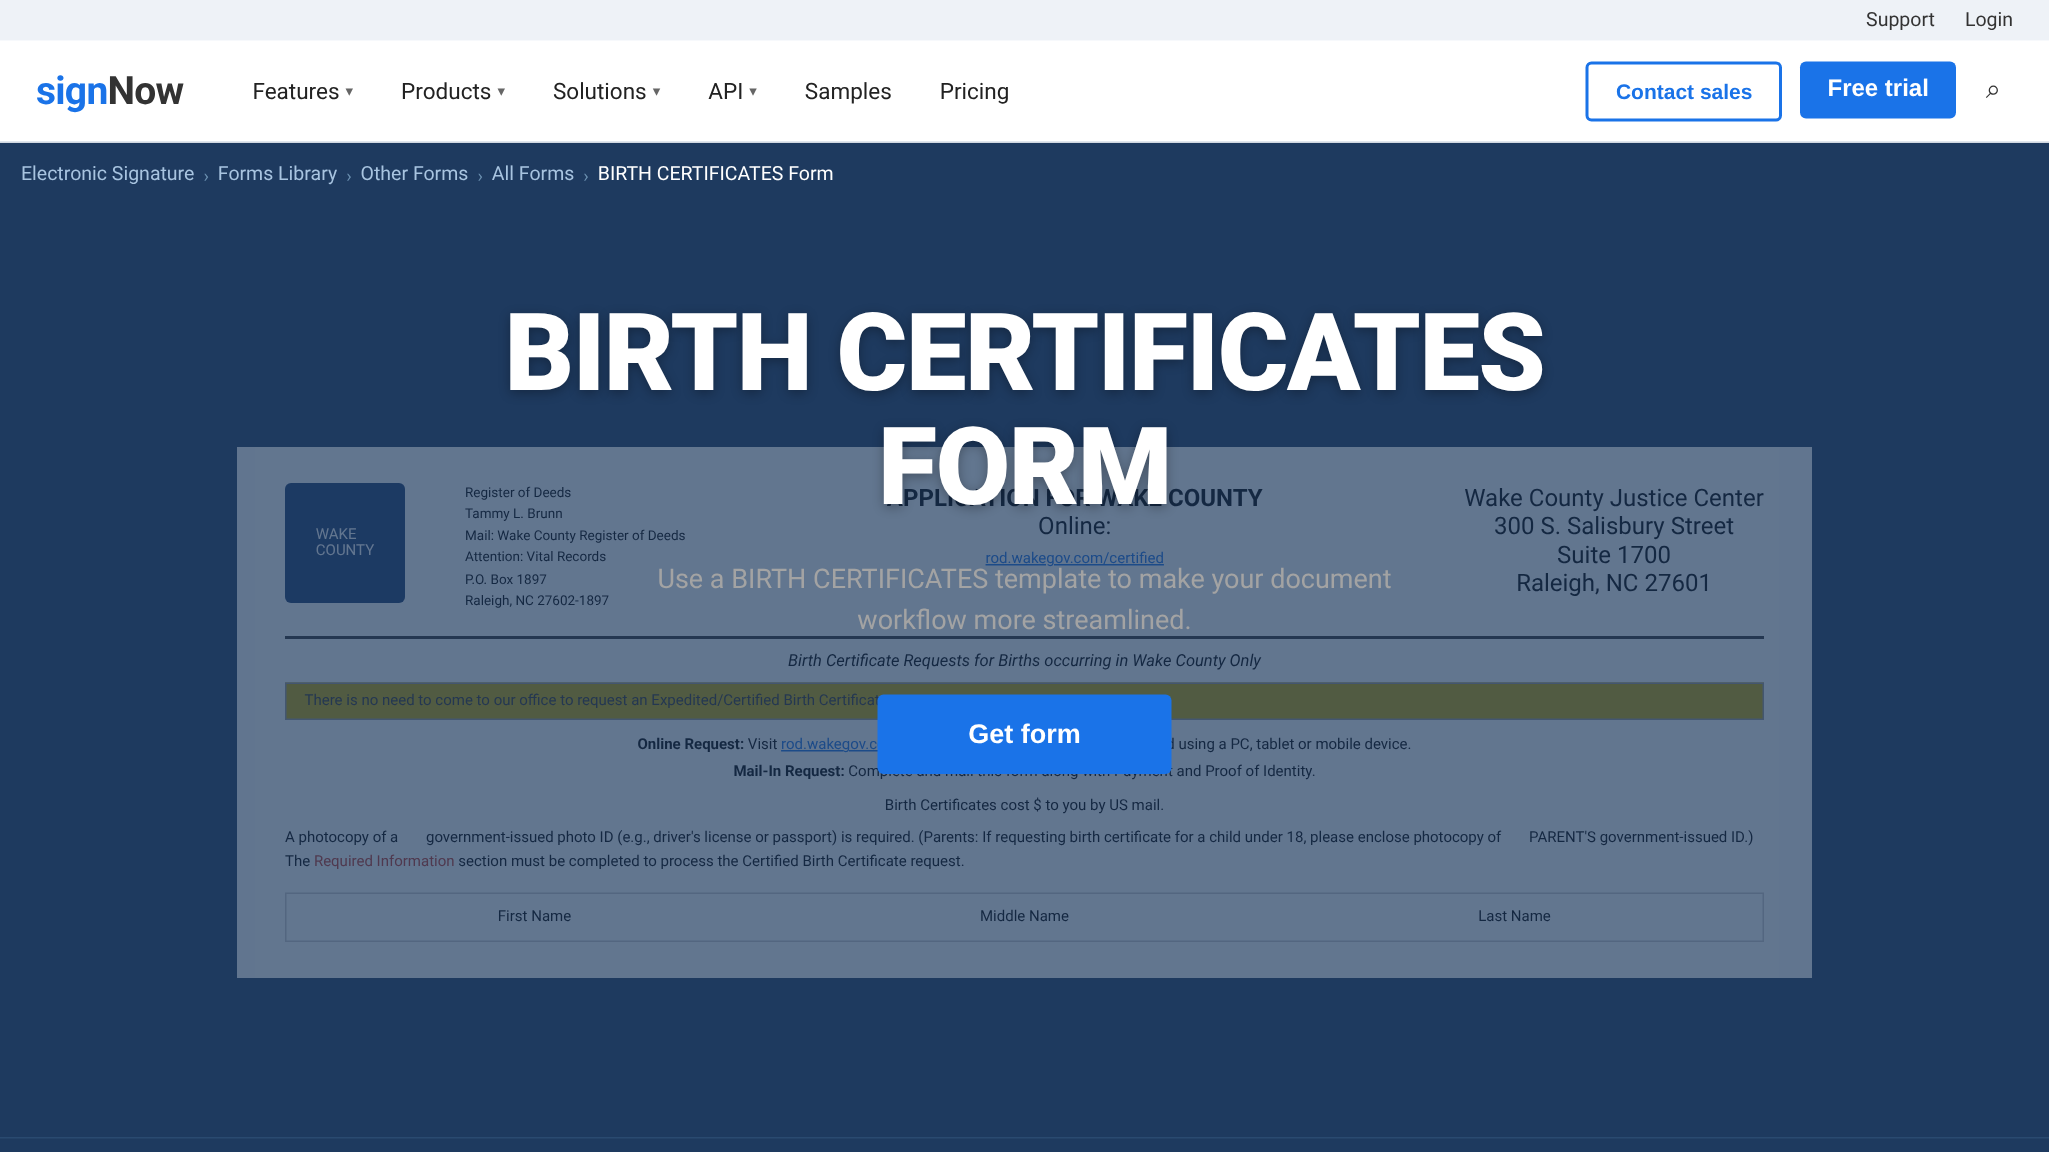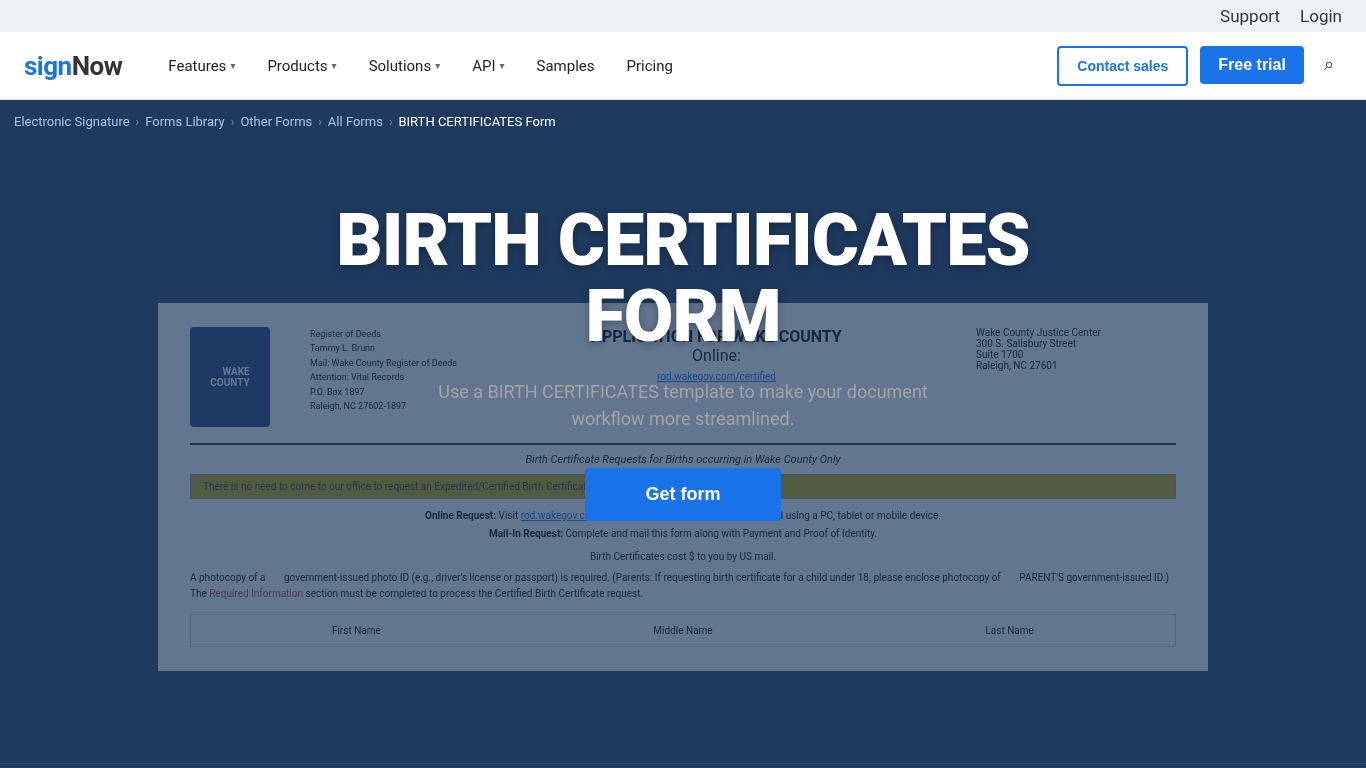--- a/index.html
+++ b/index.html
@@ -14,7 +14,7 @@
       gap: 20px;
     }
     .top-bar a {
-      font-size: 17px;
+      font-size: 13px;
       color: #333;
       text-decoration: none;
     }

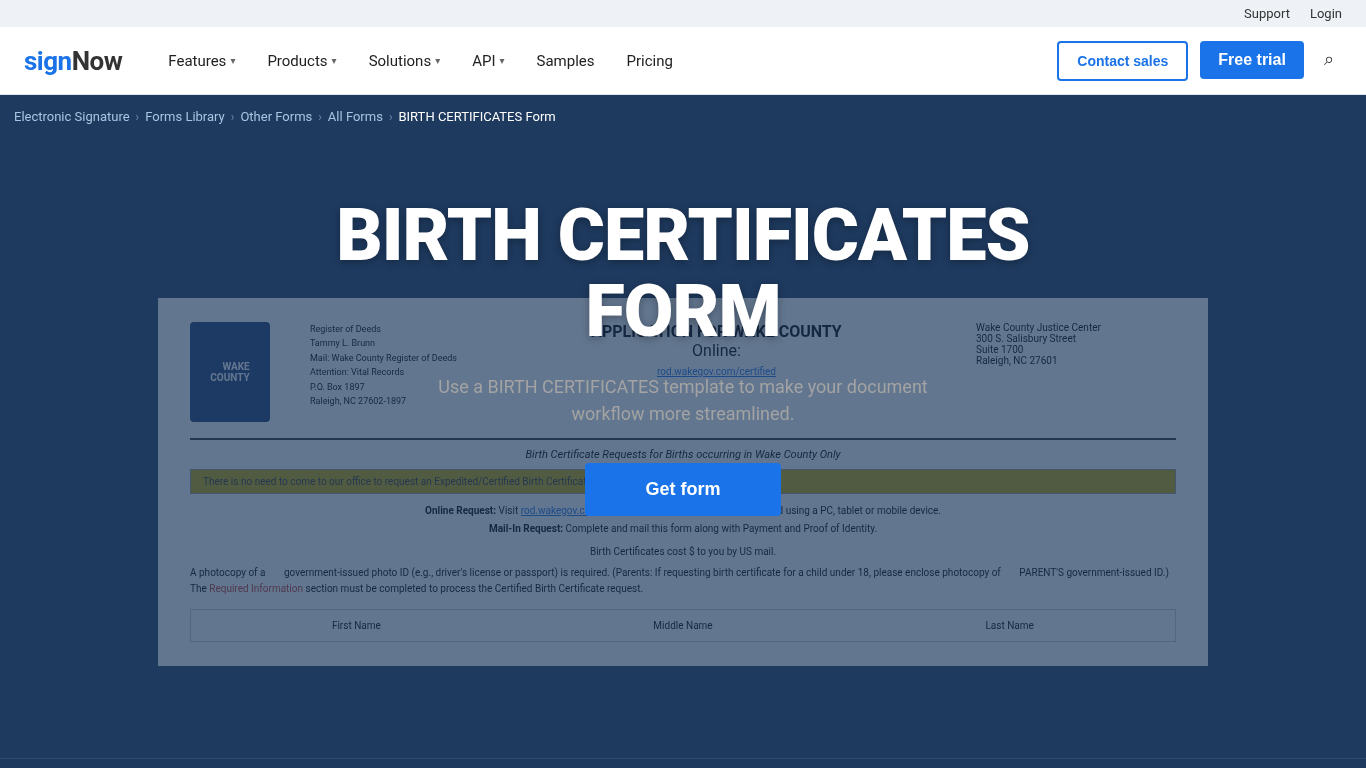--- a/index.html
+++ b/index.html
@@ -212,8 +212,8 @@
       text-transform: uppercase;
     }
     .doc-address-right {
-      text-align: left;
-      font-size: 10px;
+      text-align: center;
+      font-size: 16px;
       width: 200px;
     }
     .doc-info-left {

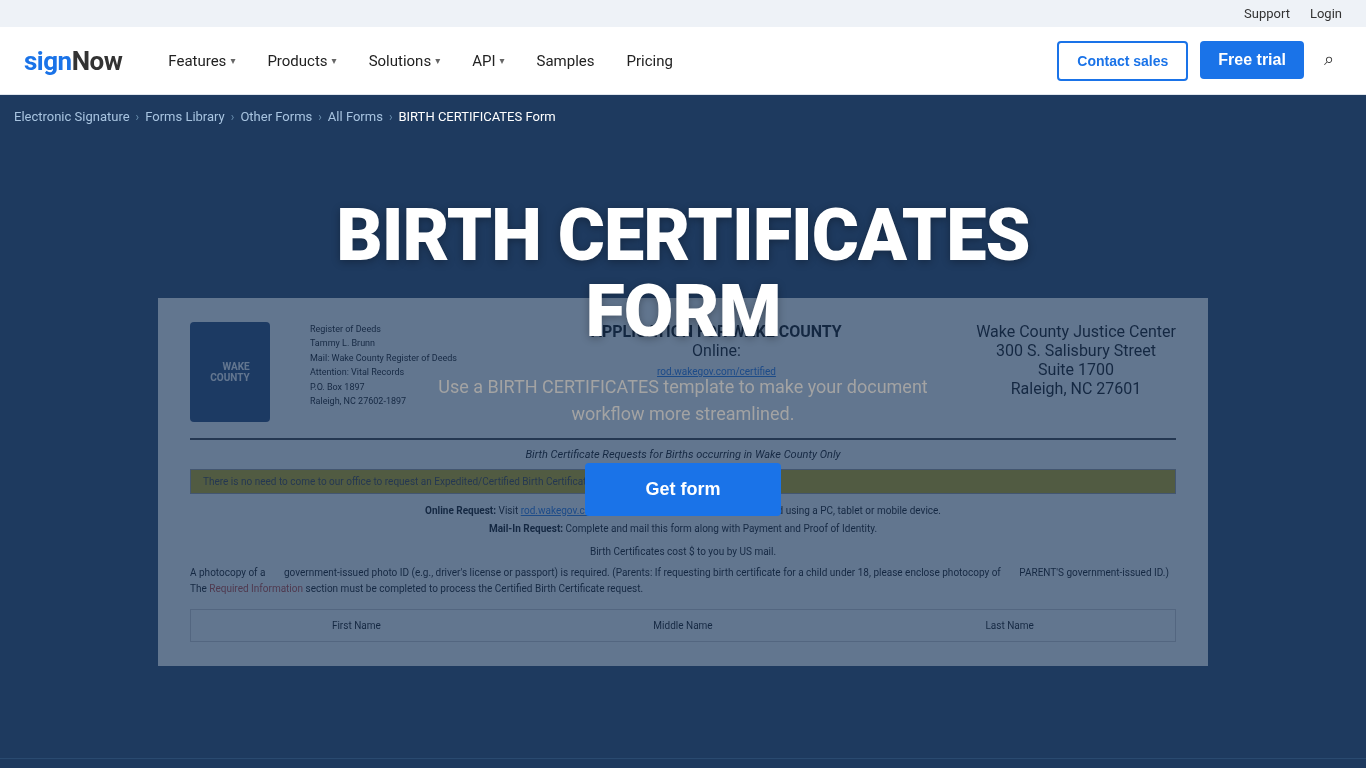--- a/index.html
+++ b/index.html
@@ -191,7 +191,7 @@
     }
     .wake-county-logo {
       width: 80px;
-      height: 100px;
+      height: 80px;
       background: #1a3a6e;
       border-radius: 4px;
       display: flex;
@@ -199,8 +199,8 @@
       justify-content: center;
       color: #fff;
       font-size: 10px;
-      font-weight: bold;
-      text-align: right;
+      font-weight: normal;
+      text-align: left;
     }
     .doc-title-area {
       flex: 1;

